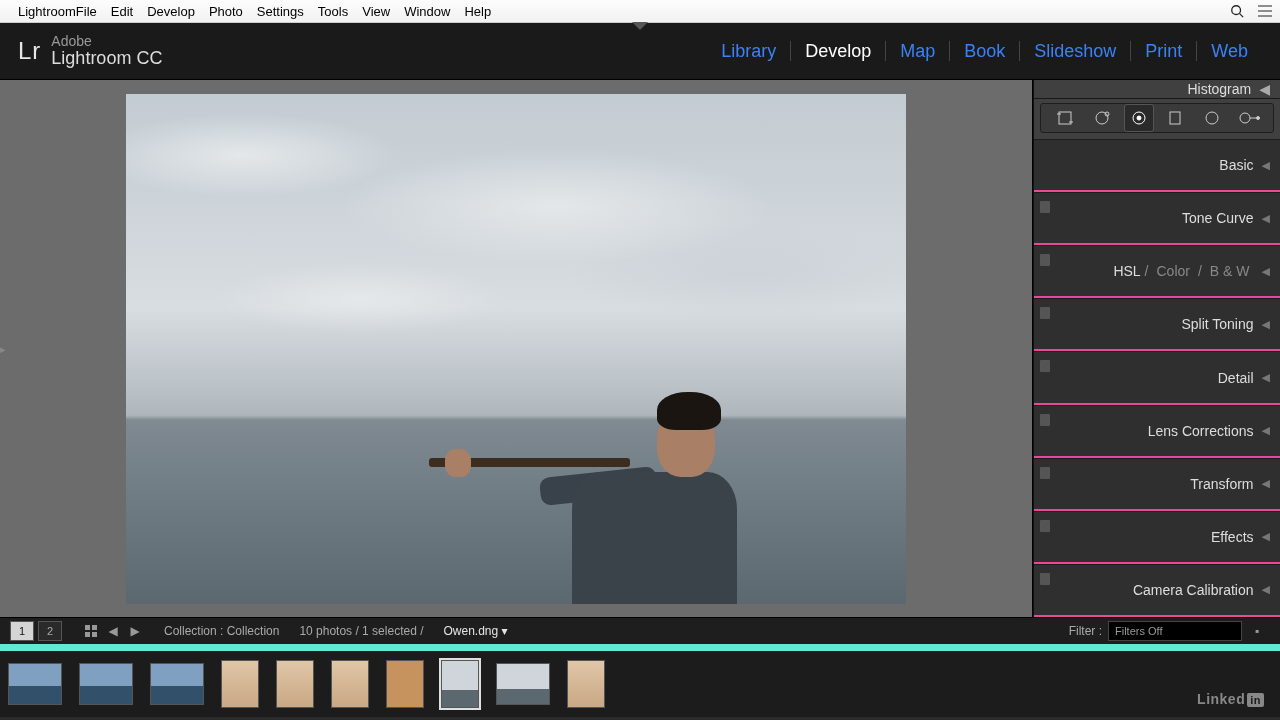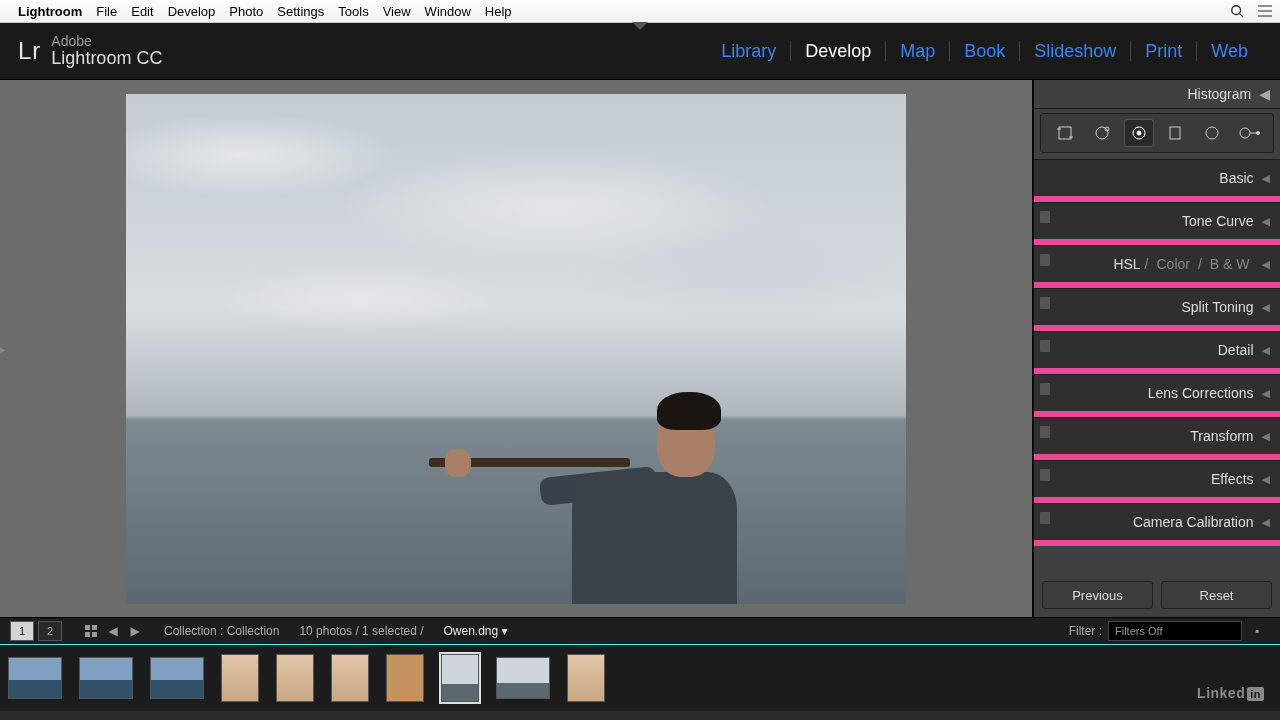--- a/index.html
+++ b/index.html
@@ -5,7 +5,7 @@
 html,body{margin:0;padding:0;width:1280px;height:720px;background:#2b2b2b;font-family:"Helvetica Neue",Arial,sans-serif;color:#ccc;overflow:hidden;font-size:13px}
 .menubar{height:22px;background:linear-gradient(#fdfdfd,#f2f2f2);border-bottom:1px solid #ccc;display:flex;align-items:center;padding:0 8px;color:#000;font-size:13px}
 .menubar .apple{font-size:14px;margin-right:10px}
-.menubar .app{font-weight:700;margin-right:14px}
+.menubar .app{font-weight:400;}
 .menubar .mi{margin-right:14px;cursor:default}
 .menubar .right{margin-left:auto;display:flex;align-items:center;gap:14px}
 .menubar svg{display:block}

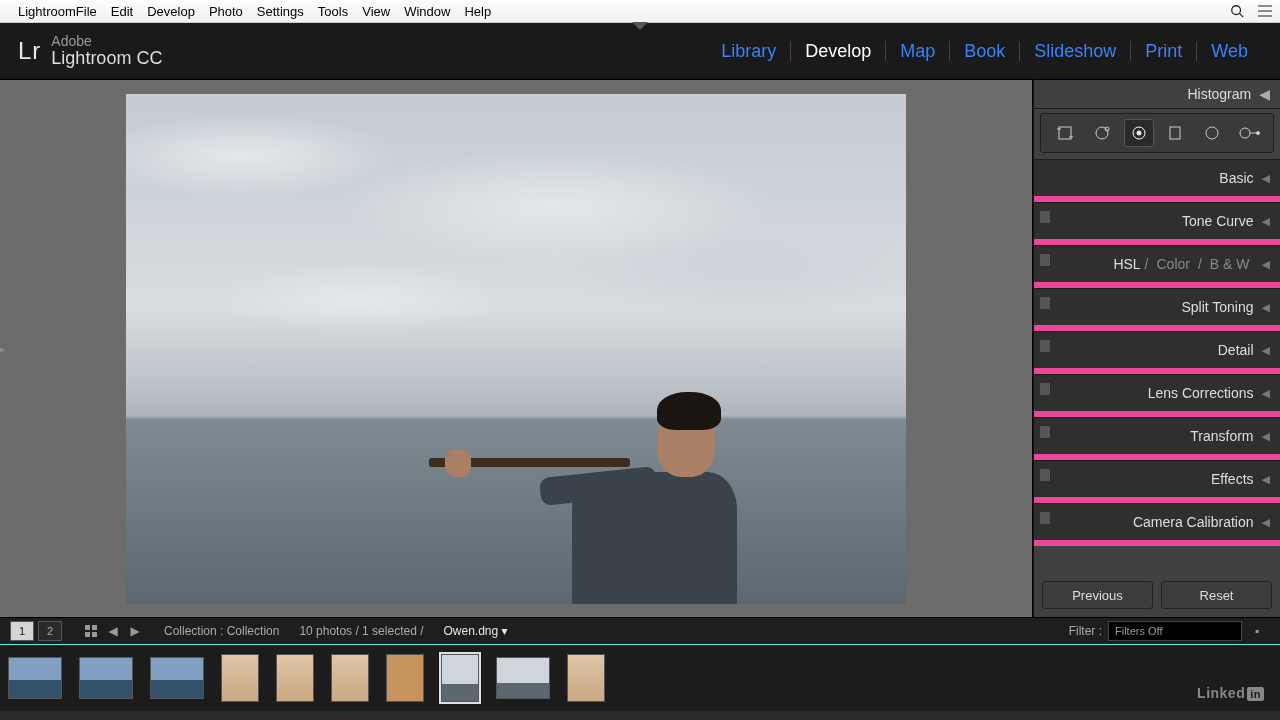--- a/index.html
+++ b/index.html
@@ -45,7 +45,7 @@
 .toolrow .tool{width:30px;height:28px;display:flex;align-items:center;justify-content:center;color:#ccc;cursor:default}
 .toolrow .tool svg{display:block}
 .toolrow .tool.sel{background:#2a2a2a;border-radius:3px;box-shadow:inset 0 0 0 1px #555}
-.panel{height:28px;border-top:1px solid #1c1c1c;border-bottom:6px solid #ec4899;background:#2f2f2f;display:flex;align-items:center;justify-content:flex-end;padding:4px 10px;font-size:14px;color:#ddd;position:relative;cursor:default}
+.panel{height:28px;border-top:1px solid #1c1c1c;border-bottom:2px solid #ec4899;background:#2f2f2f;display:flex;align-items:center;justify-content:flex-end;padding:16px 10px;font-size:14px;color:#ddd;position:relative;cursor:default}
 .panel .sw{position:absolute;left:6px;top:8px;width:10px;height:12px;background:#555;border-radius:1px}
 .panel .tri{margin-left:8px;color:#777;font-size:11px}
 .panel .dim{color:#888;margin:0 4px}

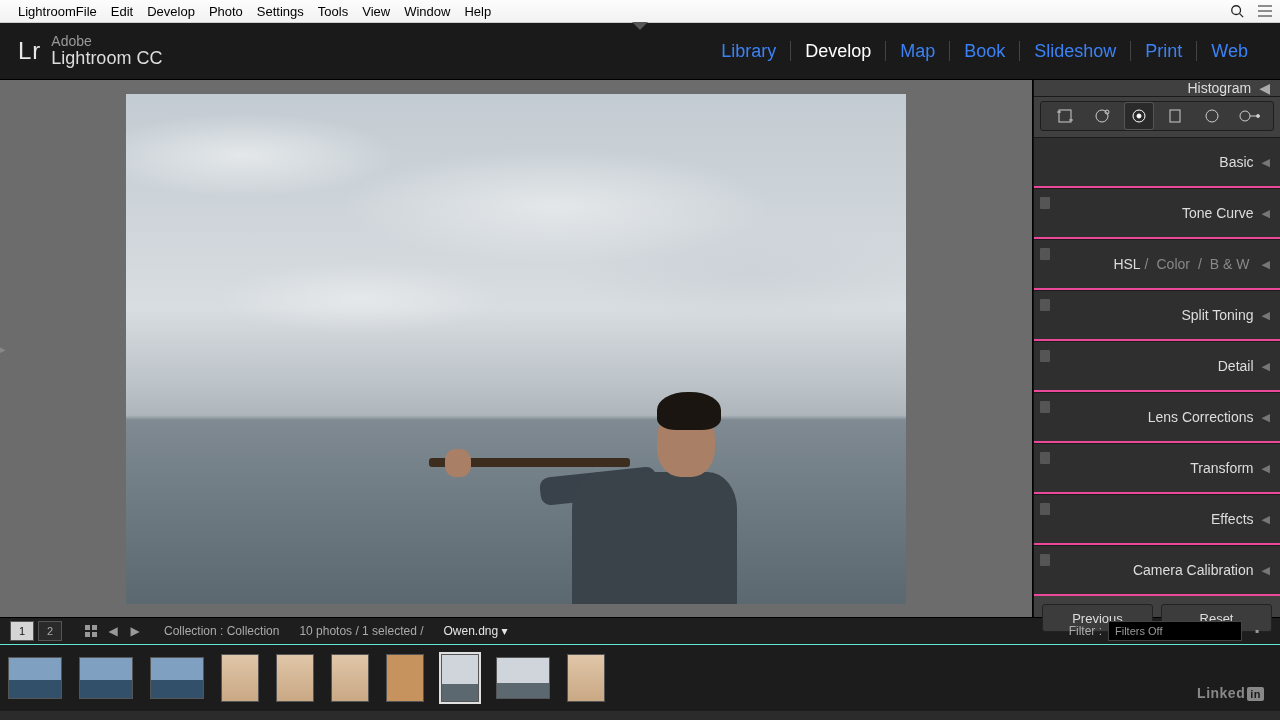--- a/index.html
+++ b/index.html
@@ -243,10 +243,6 @@
       </div>
 
     <div class="rp-spacer"></div>
-    <div class="rp-btns">
-      <button>Previous</button>
-      <button>Reset</button>
-    </div>
   </div>
 </div>
 

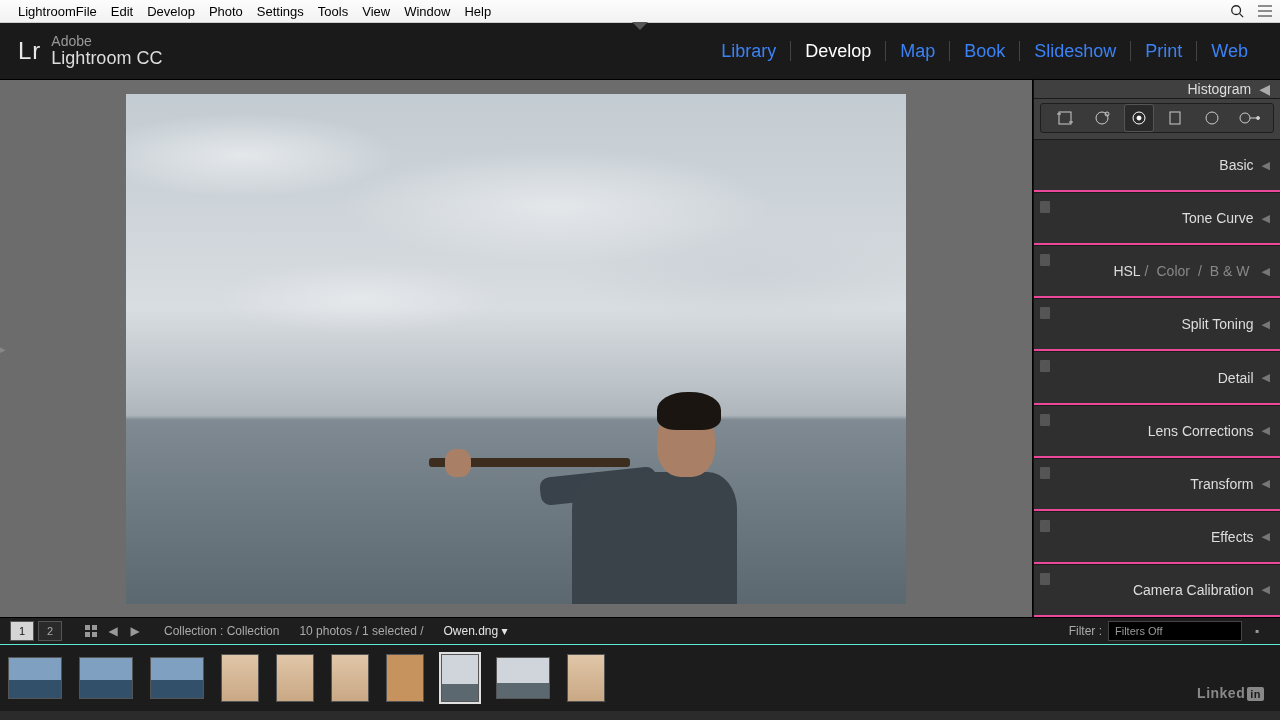--- a/index.html
+++ b/index.html
@@ -62,7 +62,7 @@
 .toolbar .fn{color:#e4e4e4}
 .toolbar .filterbox{width:120px;height:18px;border:1px solid #444;background:#000000;display:flex;align-items:center;padding:0 6px;margin-left:6px;font-size:11px;color:#999}
 
-.filmstrip{height:58px;background:#1c1c1c;border-top:1px solid #5eead4;display:flex;align-items:center;padding:4px 8px;gap:17px;position:relative}
+.filmstrip{height:58px;background:#1c1c1c;border-top:7px solid #5eead4;display:flex;align-items:center;padding:4px 8px;gap:17px;position:relative}
 .thumb{width:36px;height:46px;border:1px solid #555;background:#3a3a3a;cursor:default}
 .thumb.wide{width:52px;height:40px}
 .thumb.sel{outline:2px solid #e0e0e0}

